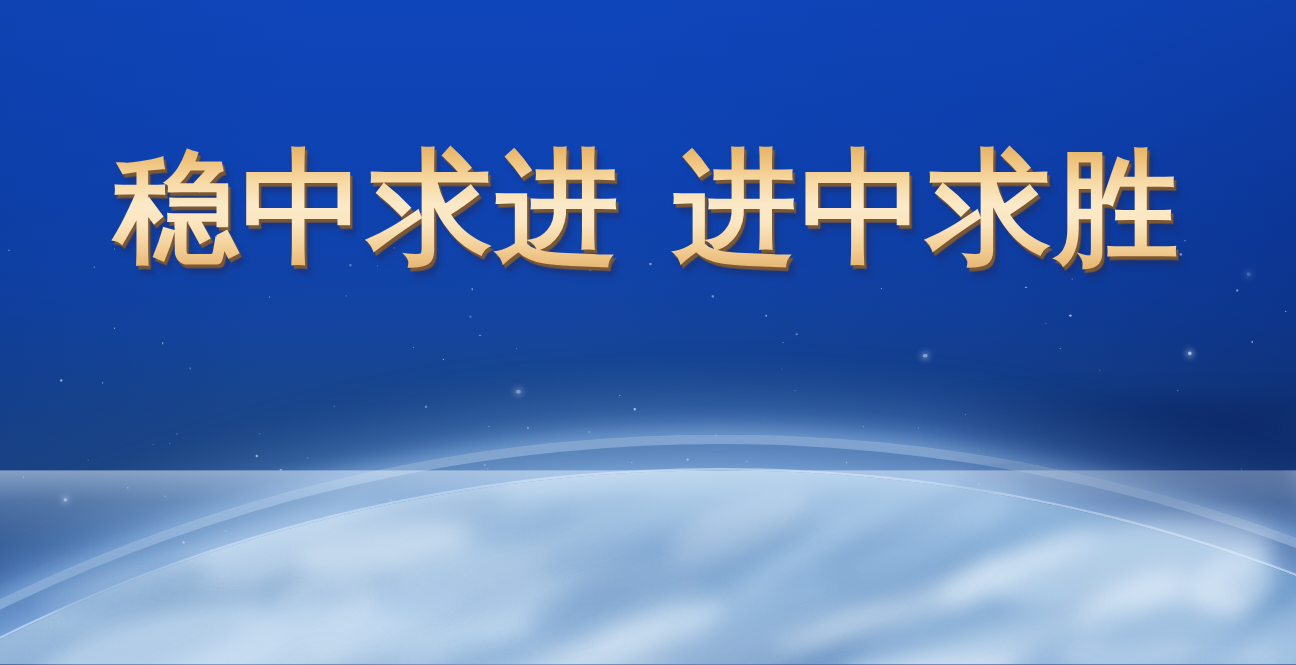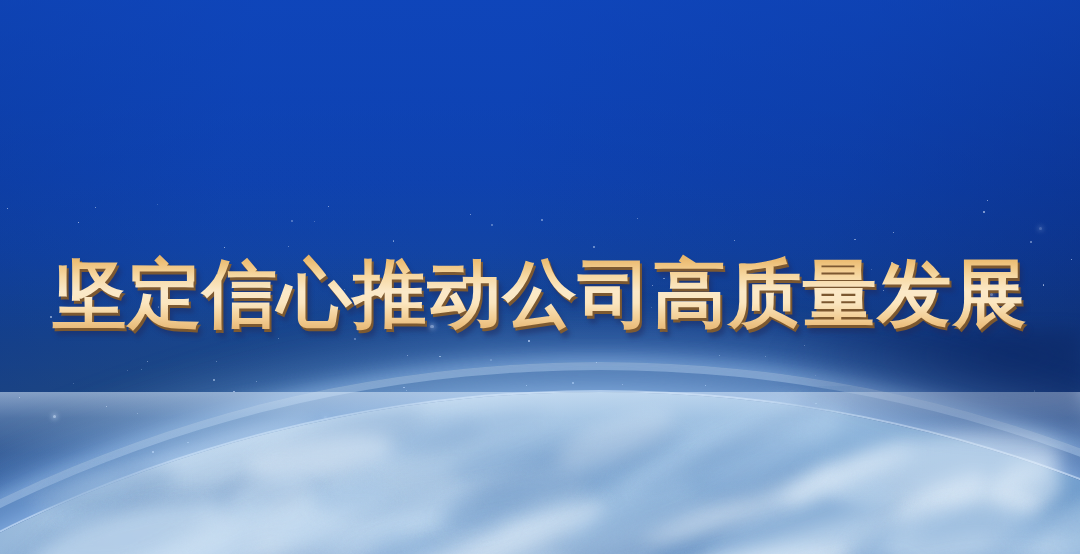--- a/index.html
+++ b/index.html
@@ -390,6 +390,9 @@
   </div>
 
   <div class="text-block">
+    <div class="headline">
+      <span>稳中求进</span><span class="gap"></span><span>进中求胜</span>
+    </div>
     <div class="subhead">坚定信心推动公司高质量发展</div>
   </div>
 

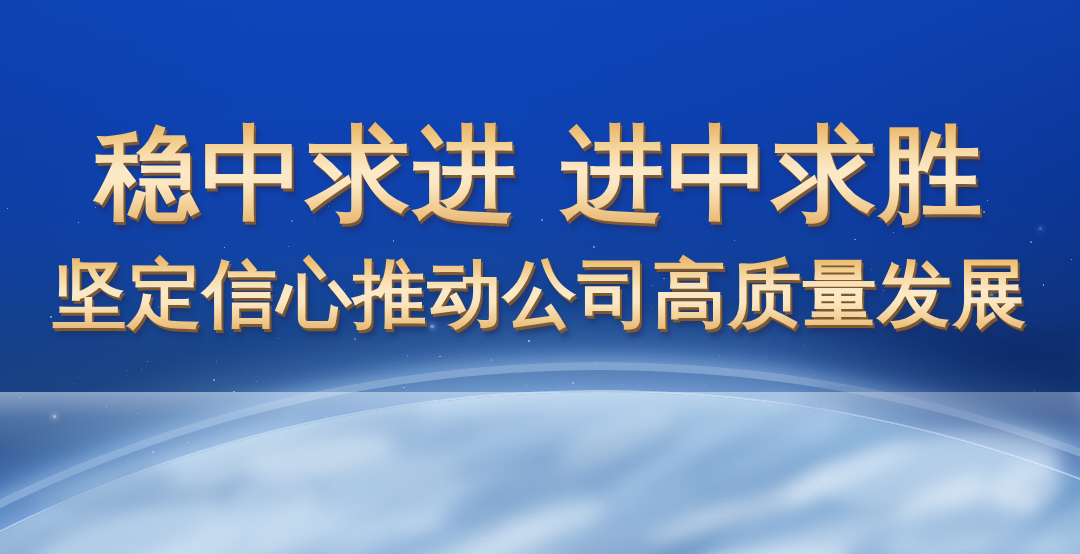--- a/index.html
+++ b/index.html
@@ -393,7 +393,6 @@
     <div class="headline">
       <span>稳中求进</span><span class="gap"></span><span>进中求胜</span>
     </div>
-    <div class="subhead">坚定信心推动公司高质量发展</div>
   </div>
 
 </div>

